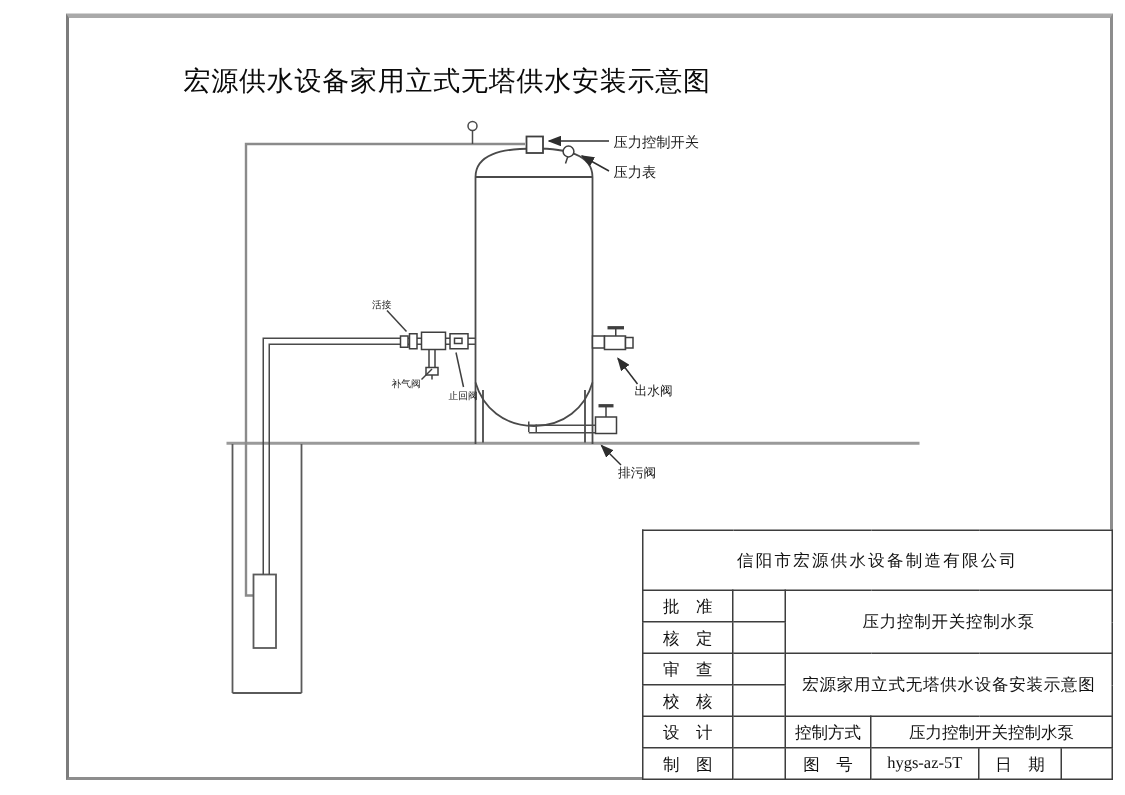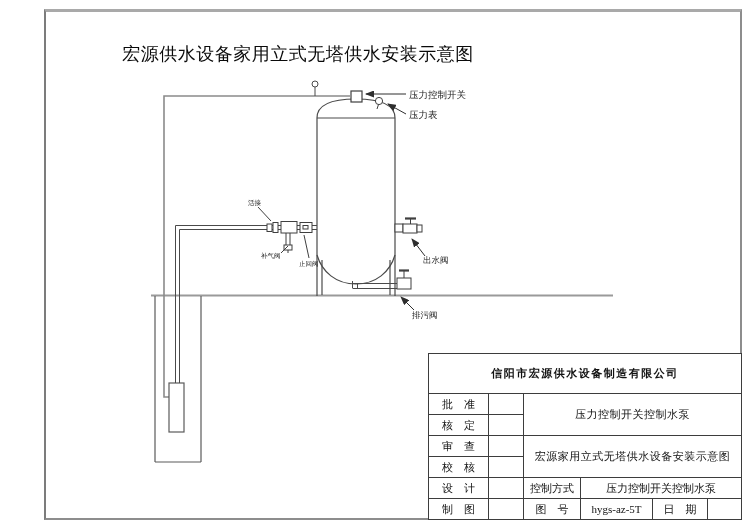--- a/index.html
+++ b/index.html
@@ -18,7 +18,7 @@
          border-collapse:collapse;table-layout:fixed;background:#fff;}
   table.tblock td{border:1px solid #3d3d3d;padding:0;text-align:center;vertical-align:middle;
          font-size:11px;color:#111;white-space:nowrap;overflow:hidden;}
-  td.company{height:39px;font-size:15px;font-weight:bold;letter-spacing:1.5px;}
+  td.company{height:39px;font-size:15px;font-weight:normal;letter-spacing:1.5px;}
   td.rowlab{height:20px;font-size:12px;}
   td.desc{letter-spacing:.5px;}
   td.small{font-size:11px;}

